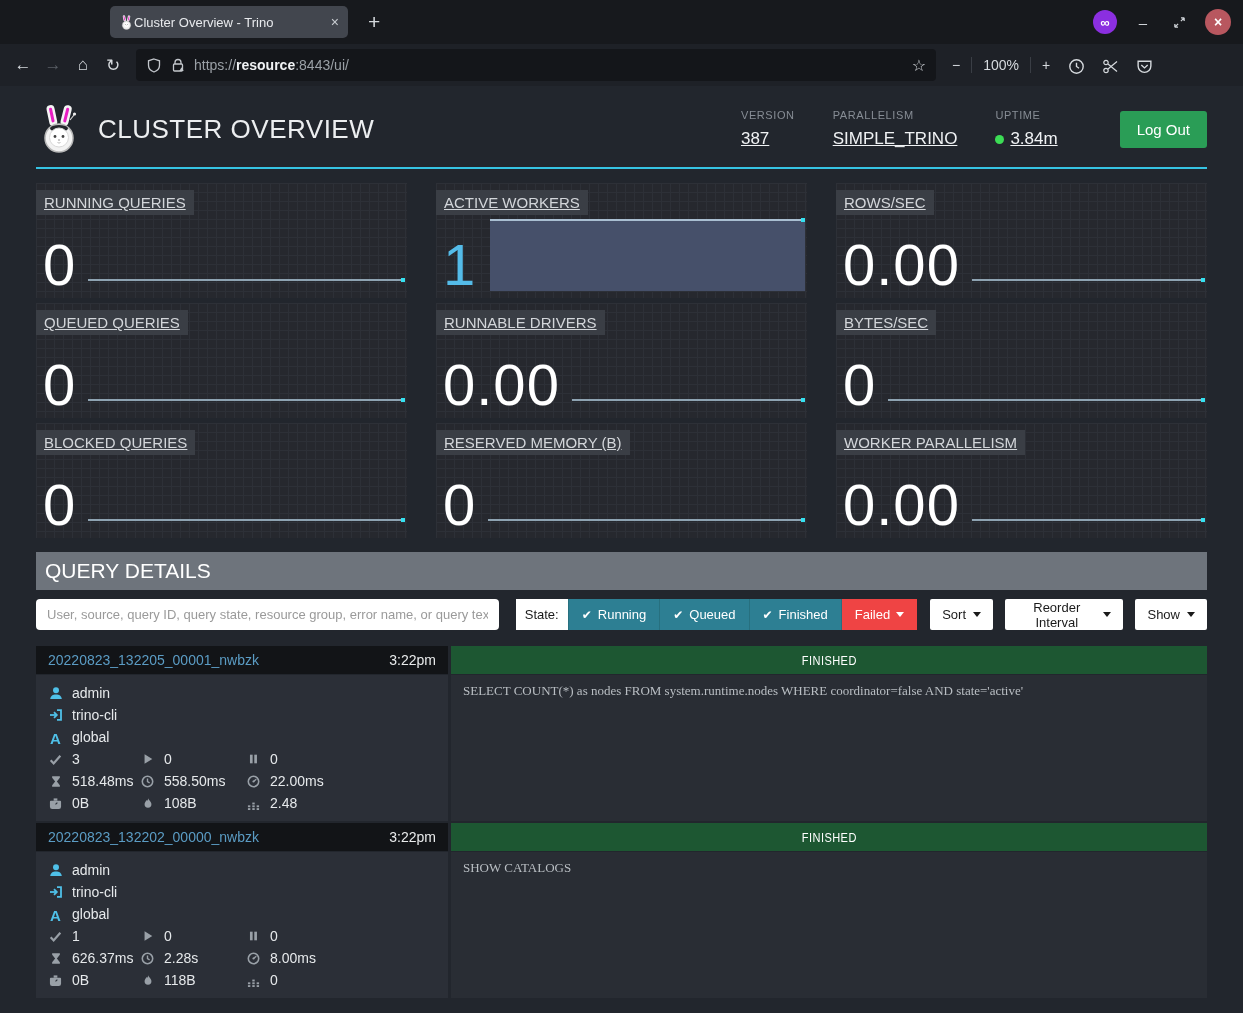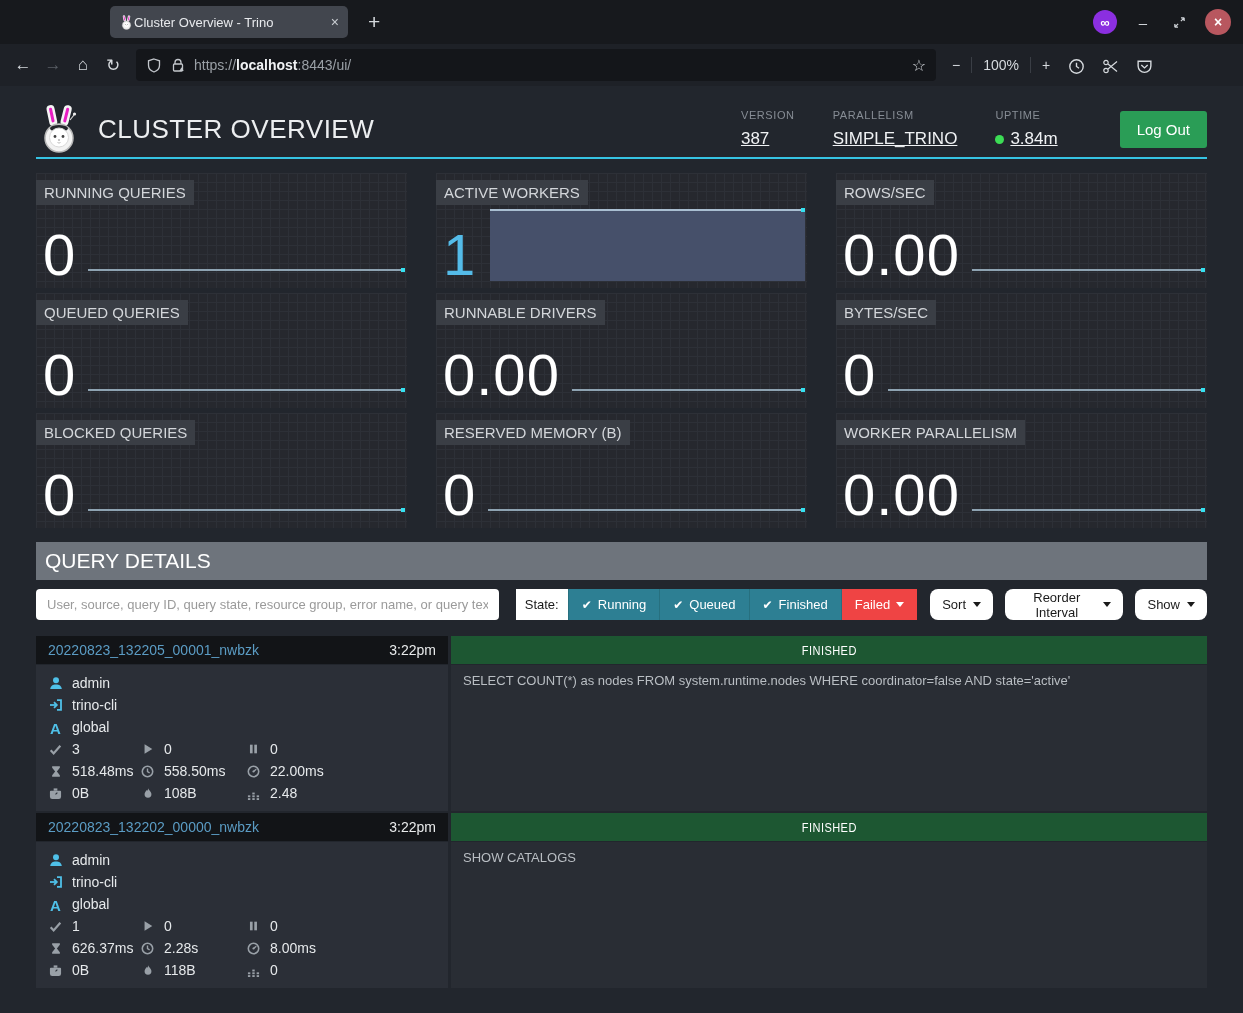--- a/index.html
+++ b/index.html
@@ -156,7 +156,7 @@
         </svg>
     </span>
     <span>
-      <span class="url-text">https://</span><span class="url-host">localhost</span><span class="url-text">:8443/ui/</span>
+      <span class="url-text">https://</span><span class="url-host">resource</span><span class="url-text">:8443/ui/</span>
     </span>
     <span class="url-star">☆</span>
   </div>

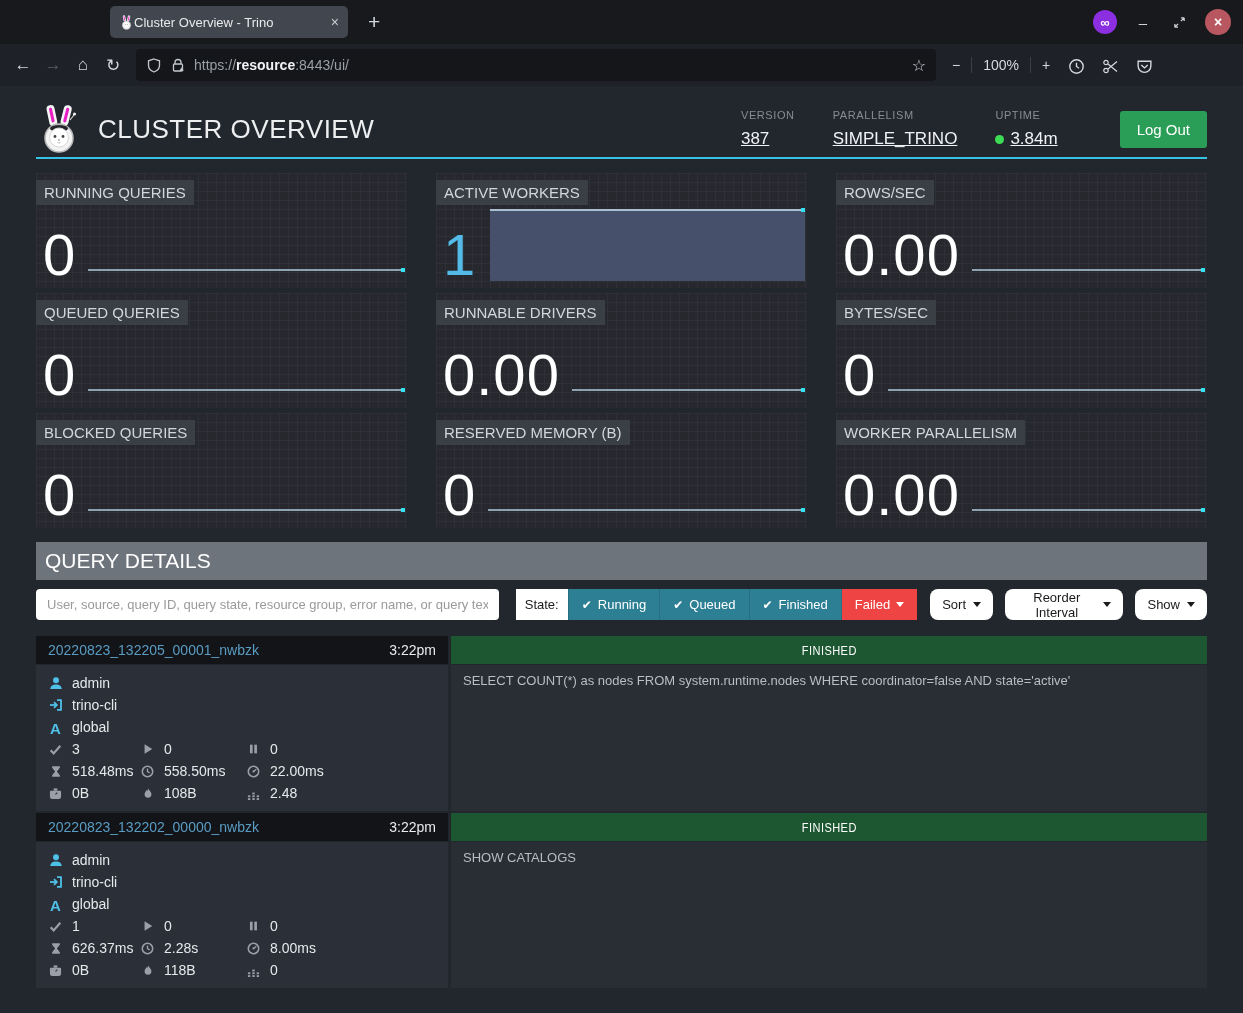--- a/index.html
+++ b/index.html
@@ -36,7 +36,7 @@
   .hamburger{width:16px;height:2px;background:currentColor;box-shadow:0 5px 0 currentColor,0 -5px 0 currentColor;margin:5px 0;}
   
   .page{padding:0 36px;}
-  .app-header{display:flex;align-items:center;padding:18px 0 3px;border-bottom:2px solid #36c3e3;}
+  .app-header{display:flex;align-items:center;padding:18px 0 13px;border-bottom:2px solid #36c3e3;}
   .logo{width:46px;height:50px;margin-right:16px;flex:none;}
   .app-title{font-size:26px;color:#eceef0;letter-spacing:.5px;}
   .header-meta{margin-left:auto;display:flex;align-items:center;gap:38px;}

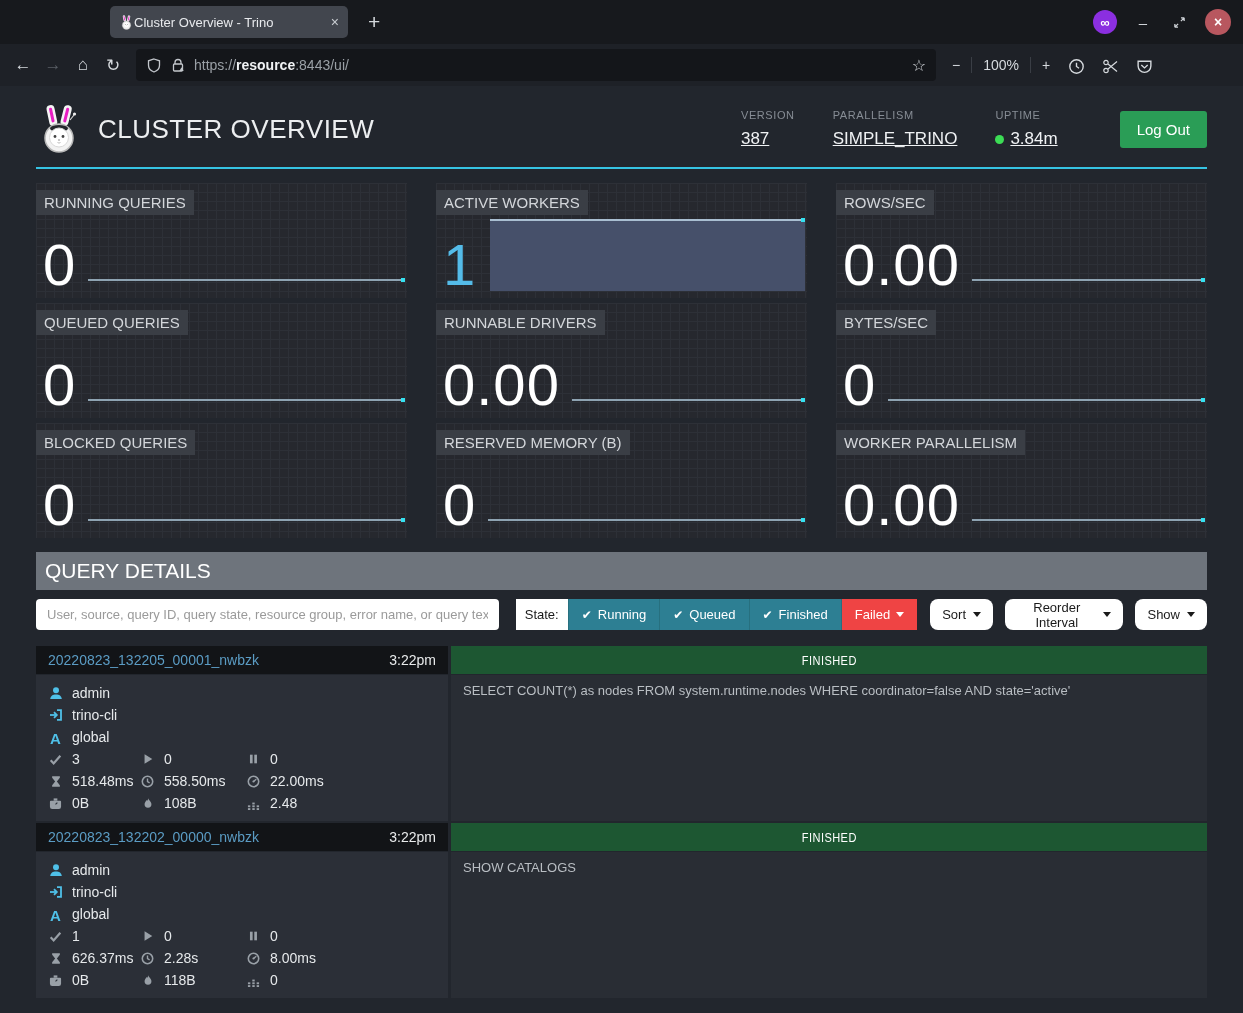--- a/index.html
+++ b/index.html
@@ -50,7 +50,7 @@
   .stat-panel{height:115px;position:relative;background-color:#26282e;
     background-image:linear-gradient(#2d3037 1px,transparent 1px),linear-gradient(90deg,#2d3037 1px,transparent 1px);
     background-size:9px 9px;}
-  .stat-chip{position:absolute;top:7px;left:0;background:#3a3e45;color:#d3d6da;font-size:15px;padding:4px 8px;z-index:2;}
+  .stat-chip{position:absolute;top:7px;left:0;background:#3a3e45;color:#d3d6da;font-size:15px;padding:4px 8px;z-index:2;text-decoration:underline;}
   .stat-body{position:absolute;left:7px;right:2px;bottom:7px;top:32px;display:flex;align-items:flex-end;}
   .stat-value{font-size:58px;font-weight:300;color:#fff;line-height:.92;letter-spacing:1px;z-index:1;}
   .stat-value.accent{color:#54bbe8;}

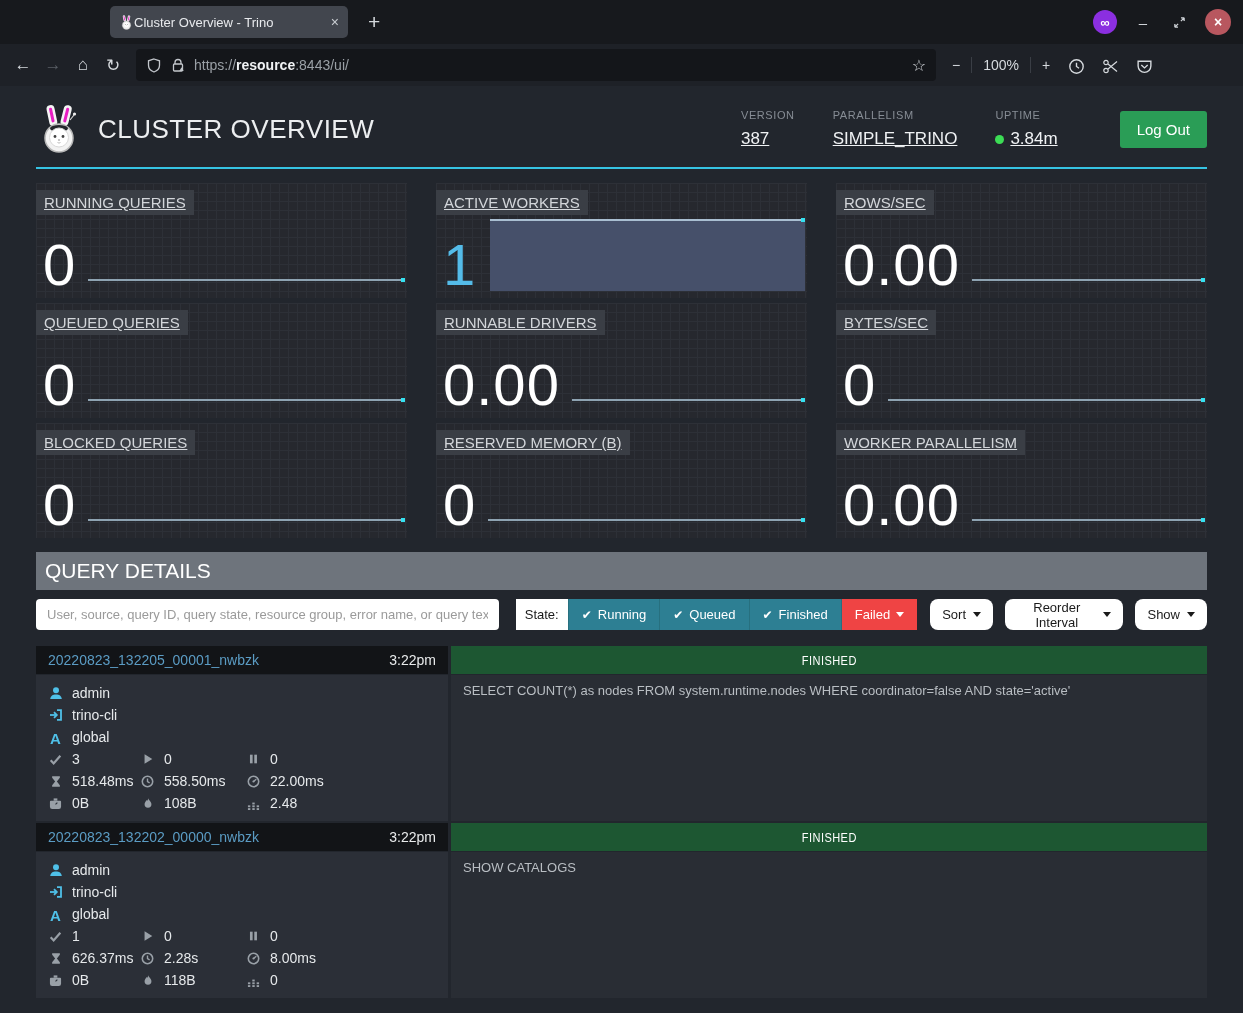--- a/index.html
+++ b/index.html
@@ -72,7 +72,7 @@
   .state-btn.failed{background:#ef4444;}
   .check-glyph{font-size:12px;}
   .white-btn{background:#fff;color:#1a1a1a;height:31px;padding:0 12px;display:flex;align-items:center;gap:7px;
-             font-size:13px;border:none;border-radius:8px;font-family:"Liberation Sans",sans-serif;}
+             font-size:13px;border:none;border-radius:2px;font-family:"Liberation Sans",sans-serif;}
   .caret-down{width:0;height:0;border-left:4px solid transparent;border-right:4px solid transparent;
               border-top:5px solid currentColor;display:inline-block;}
   .ml13{margin-left:13px;} .ml12{margin-left:12px;}

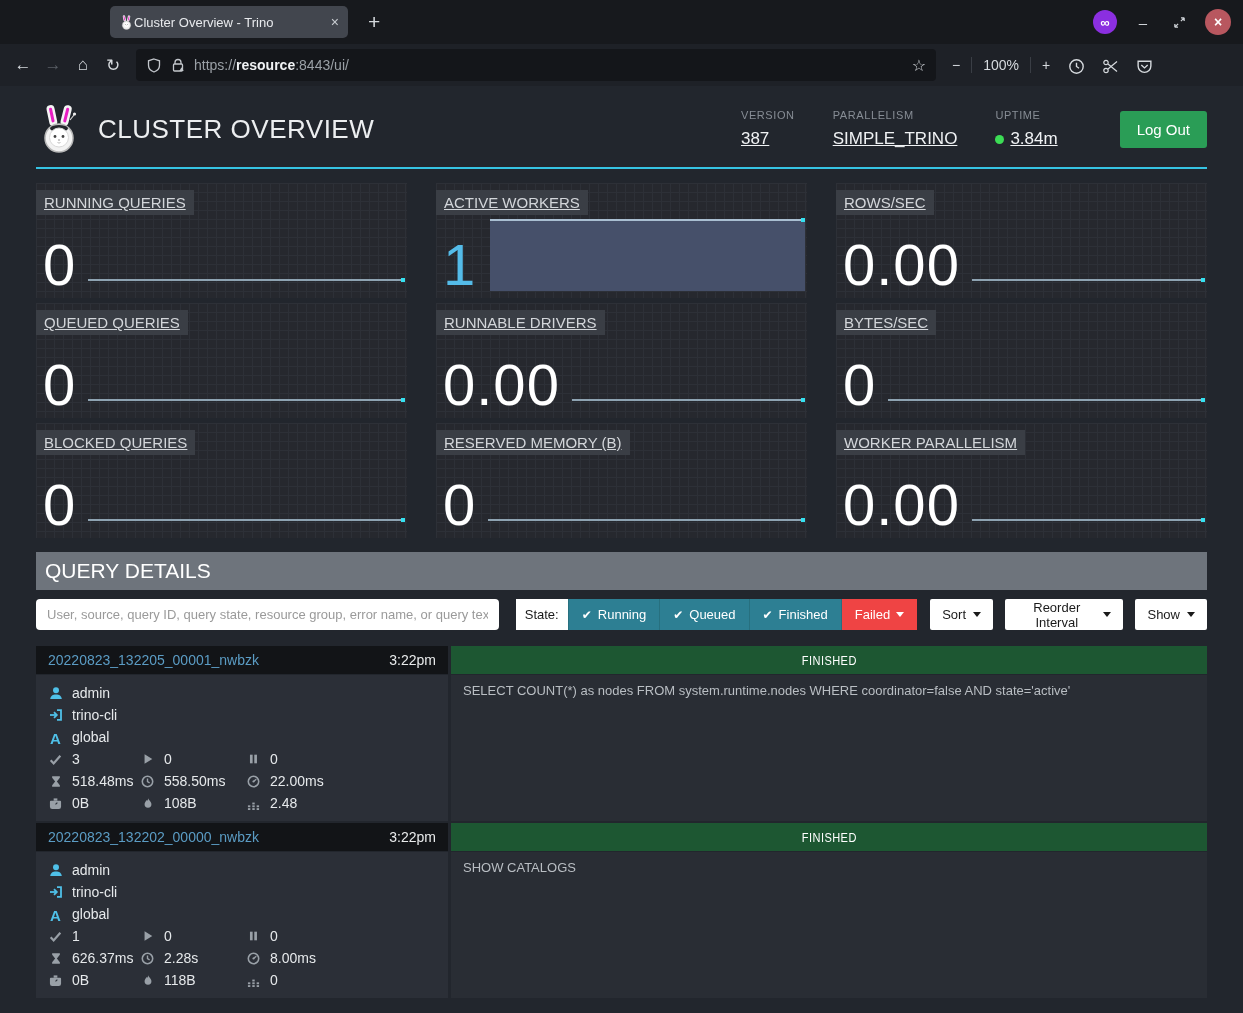--- a/index.html
+++ b/index.html
@@ -89,7 +89,7 @@
   .qe-grid{display:grid;grid-template-columns:92px 106px 1fr;padding:0 12px;}
   .qe-cell{display:flex;align-items:center;gap:9px;height:22px;}
   .qe-sql{background:#292d34;height:146px;padding:8px 12px;box-sizing:border-box;margin-top:1px;
-          font-family:Liberation Sans, sans-serif;font-size:13px;color:#b9bec3;white-space:pre-wrap;}
+          font-family:Liberation Serif, serif;font-size:13px;color:#b9bec3;white-space:pre-wrap;}
   .icon{flex:none;display:grid;place-items:center;width:15px;height:15px;}
   .icon svg{display:block;}
   .ic-cyan{fill:#4fc0e8;}

